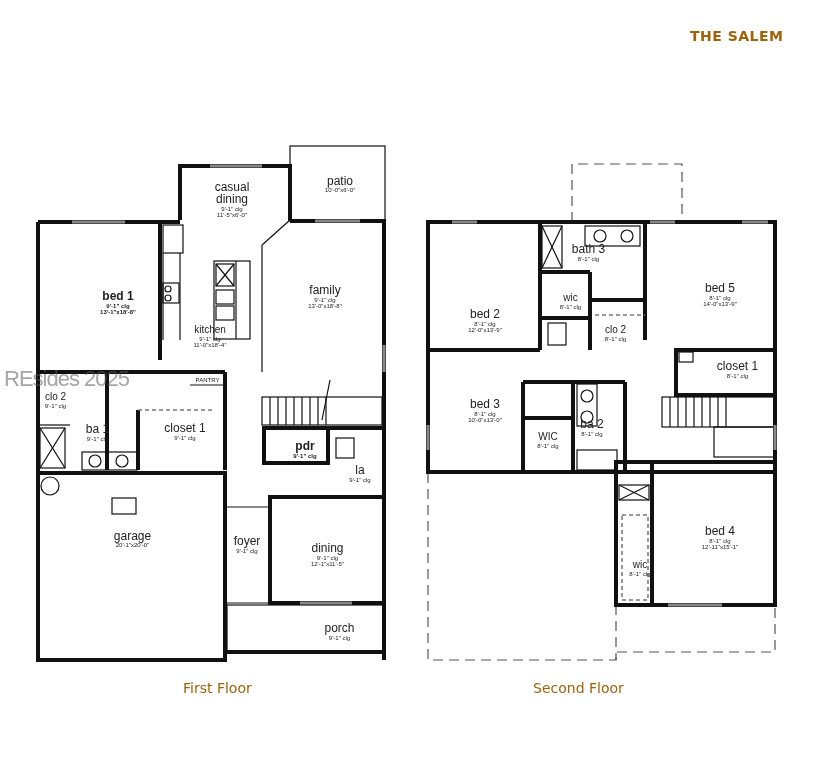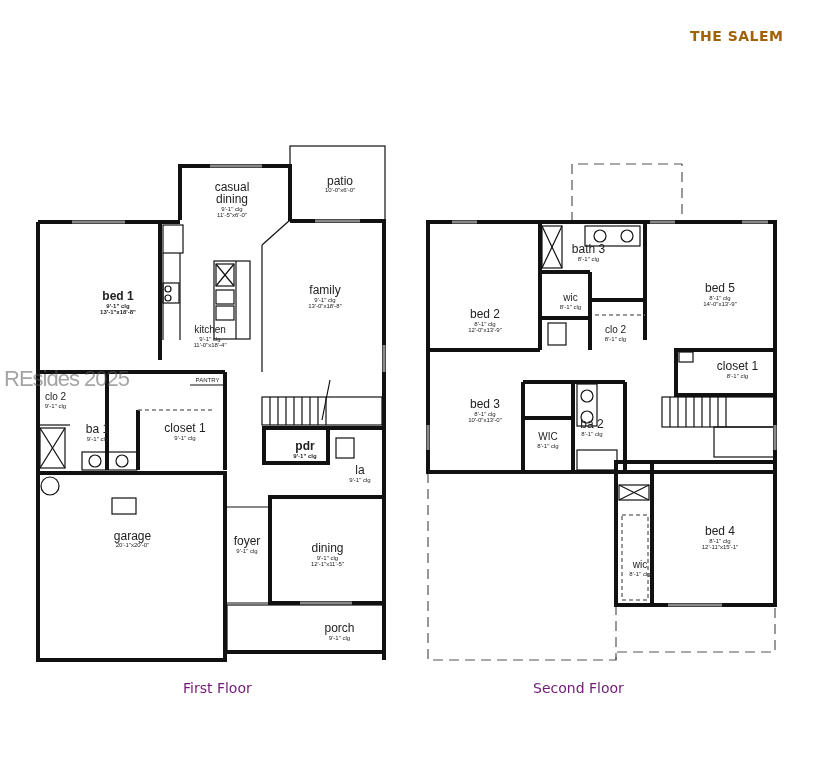--- a/index.html
+++ b/index.html
@@ -5,7 +5,7 @@
   html, body { margin:0; padding:0; background:#ffffff; }
   body { width:816px; height:768px; position:relative; overflow:hidden; font-family:"Liberation Sans", sans-serif; }
   .title { position:absolute; left:690px; top:28px; font-size:14px; letter-spacing:0.5px; color:#a16207; font-weight:600; font-family:"DejaVu Sans", sans-serif; }
-  .caption { position:absolute; font-size:14px; color:#701a75; font-family:"DejaVu Sans", sans-serif; }
+  .caption { position:absolute; font-size:14px; color:#a16207; font-family:"DejaVu Sans", sans-serif; }
   svg { position:absolute; left:0; top:0; }
   .wall { stroke:#111; stroke-width:4; fill:none; }
   .thin { stroke:#111; stroke-width:1.2; fill:none; }

